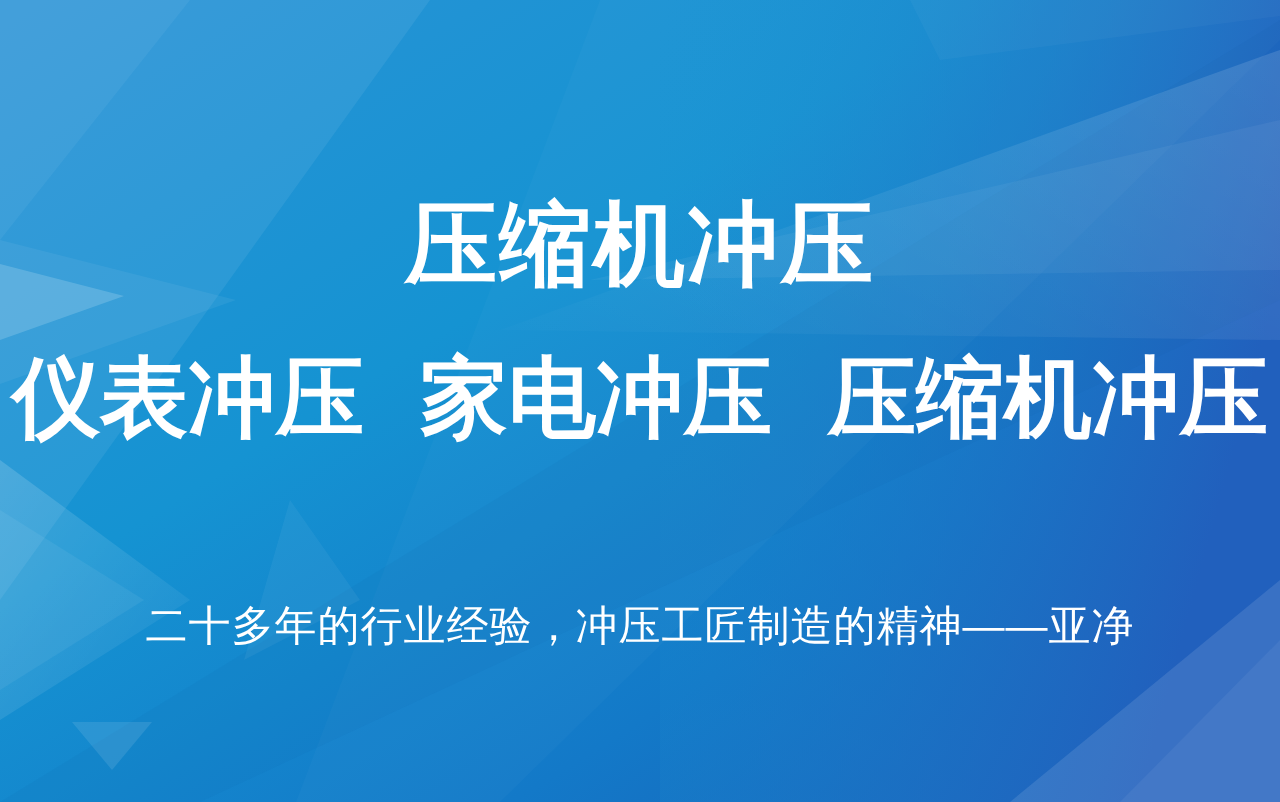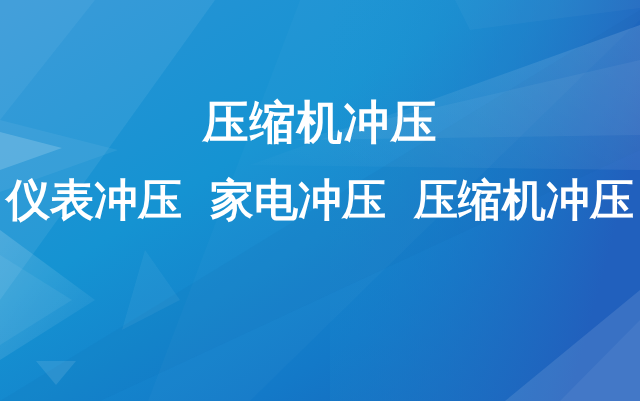--- a/index.html
+++ b/index.html
@@ -150,6 +150,7 @@
 
     <div class="headline" id="subtitle-line"><span class="sub-item">仪表冲压</span><span class="sub-gap"></span><span class="sub-item">家电冲压</span><span class="sub-gap"></span><span class="sub-item">压缩机冲压</span></div>
 
+    <div id="tagline">二十多年的行业经验，冲压工匠制造的精神——亚净</div>
 
   </div>
 </div>

